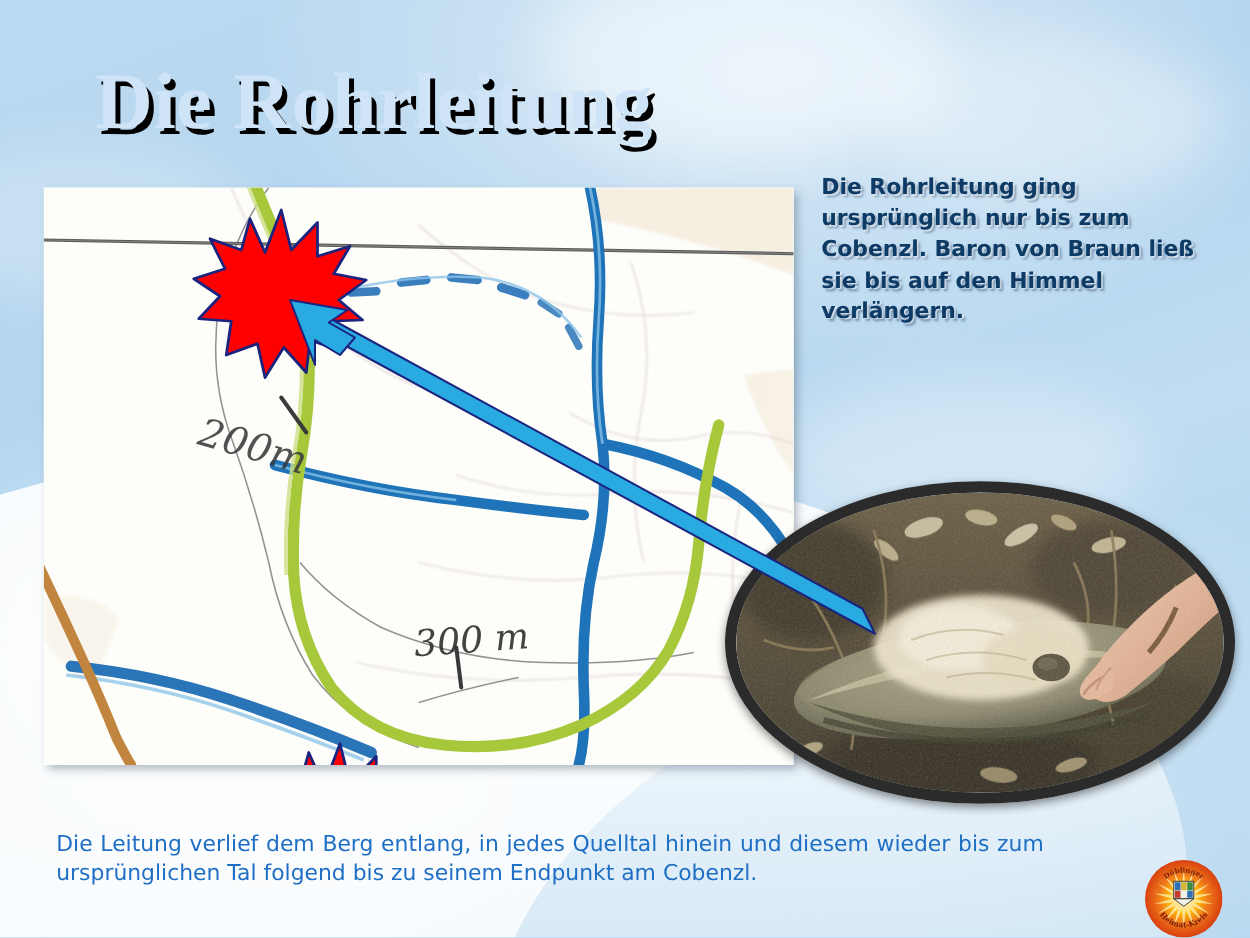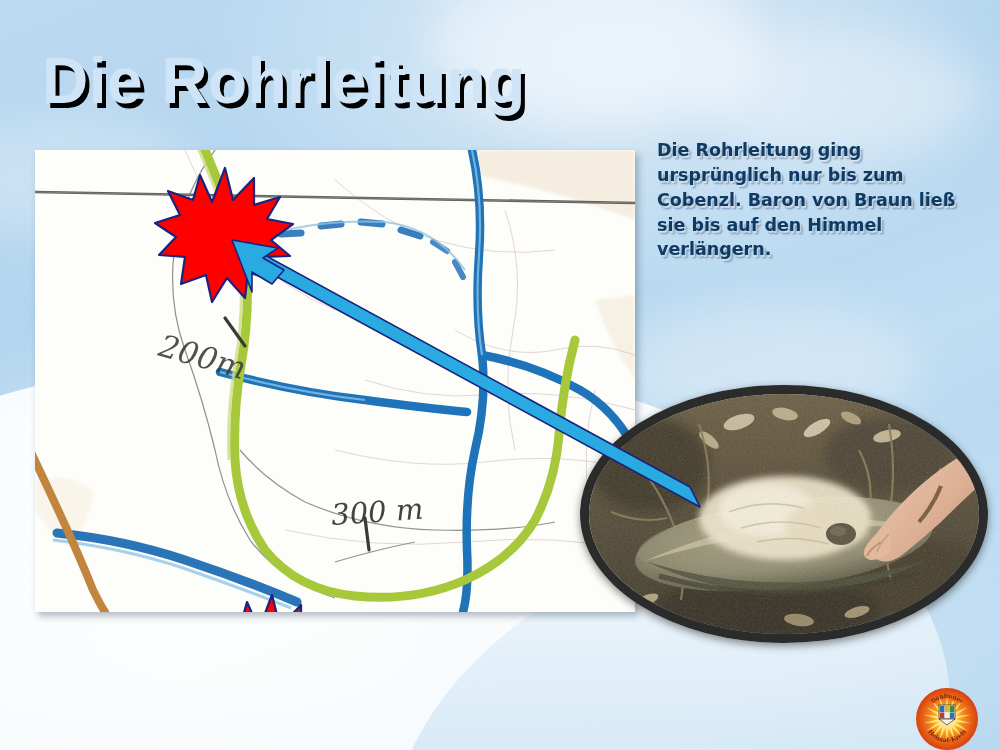--- a/index.html
+++ b/index.html
@@ -38,9 +38,9 @@
 
   
   #title{
-    position:absolute;left:42px;top:44px;
+    position:absolute;left:76px;top:44px;
     font-size:64px;font-weight:bold;letter-spacing:.5px;
-    font-family:Liberation Sans, sans-serif;
+    font-family:Liberation Serif, serif;
     color:#cfe4f6;
     text-shadow:4px 5px 0 #000;
     white-space:nowrap;

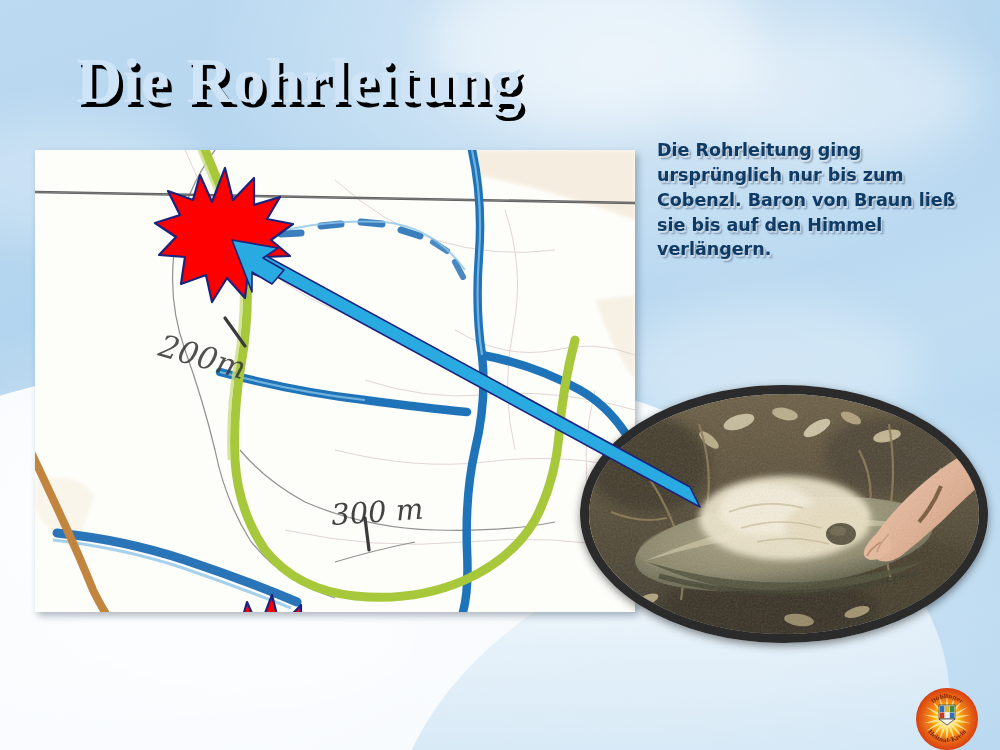--- a/index.html
+++ b/index.html
@@ -317,6 +317,7 @@
     </g>
   </svg>
 
+  <div id="caption">Die Leitung verlief dem Berg entlang, in jedes Quelltal hinein und diesem wieder bis zum ursprünglichen Tal folgend bis zu seinem Endpunkt am Cobenzl.</div>
 
   <div id="logo">
     <svg viewBox="0 0 62 62">

